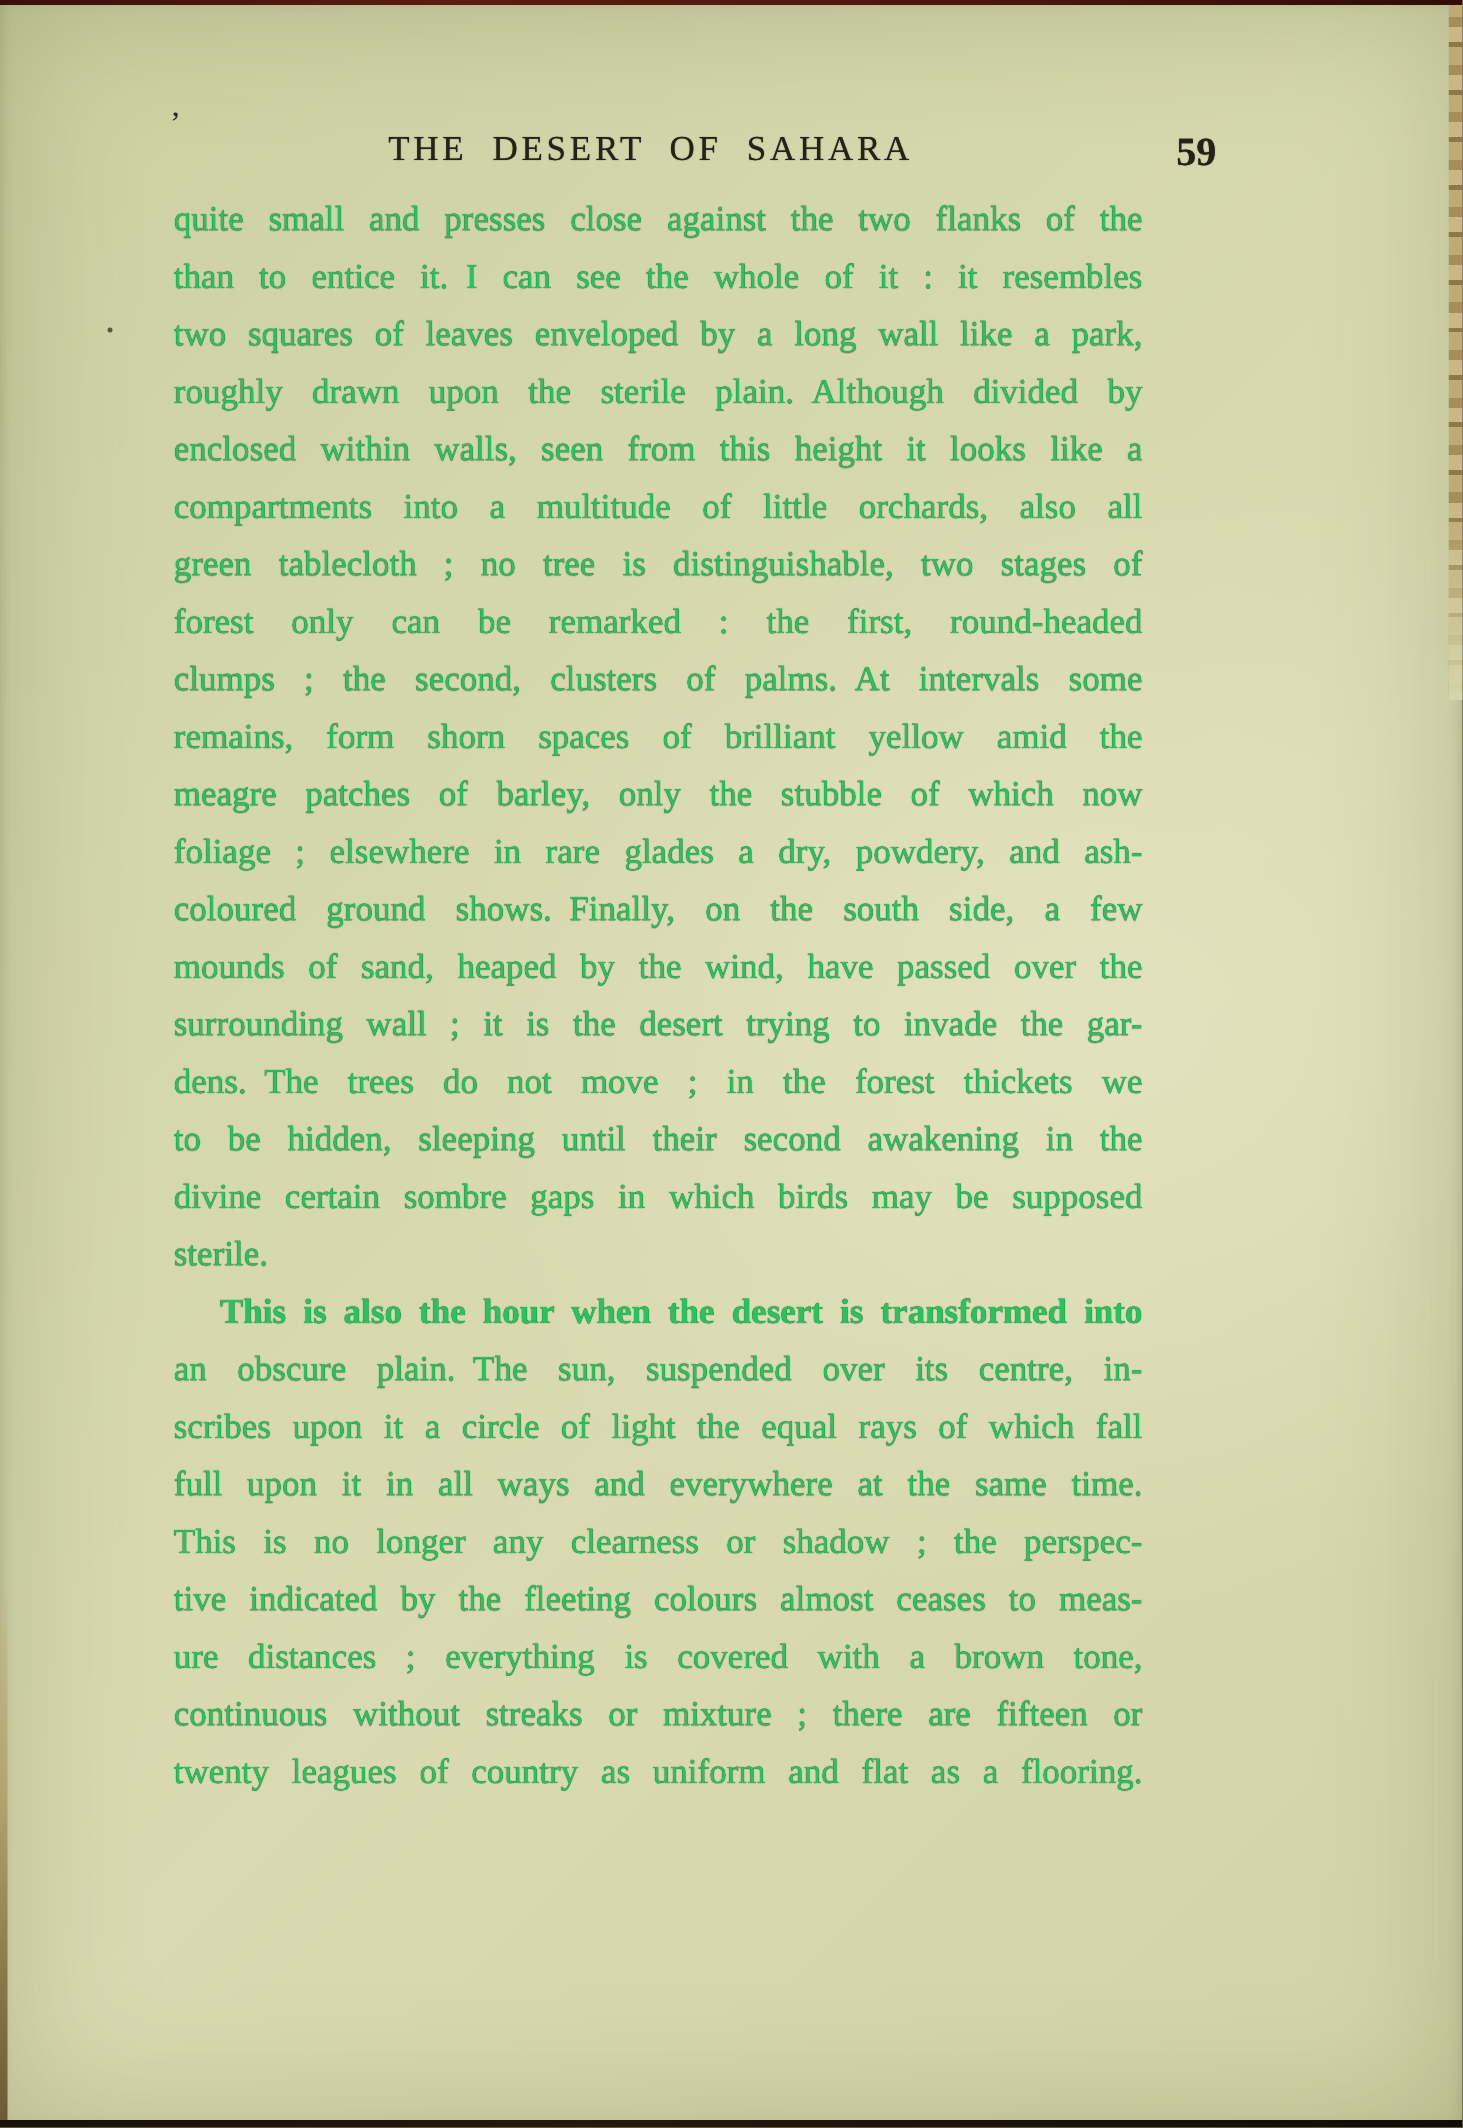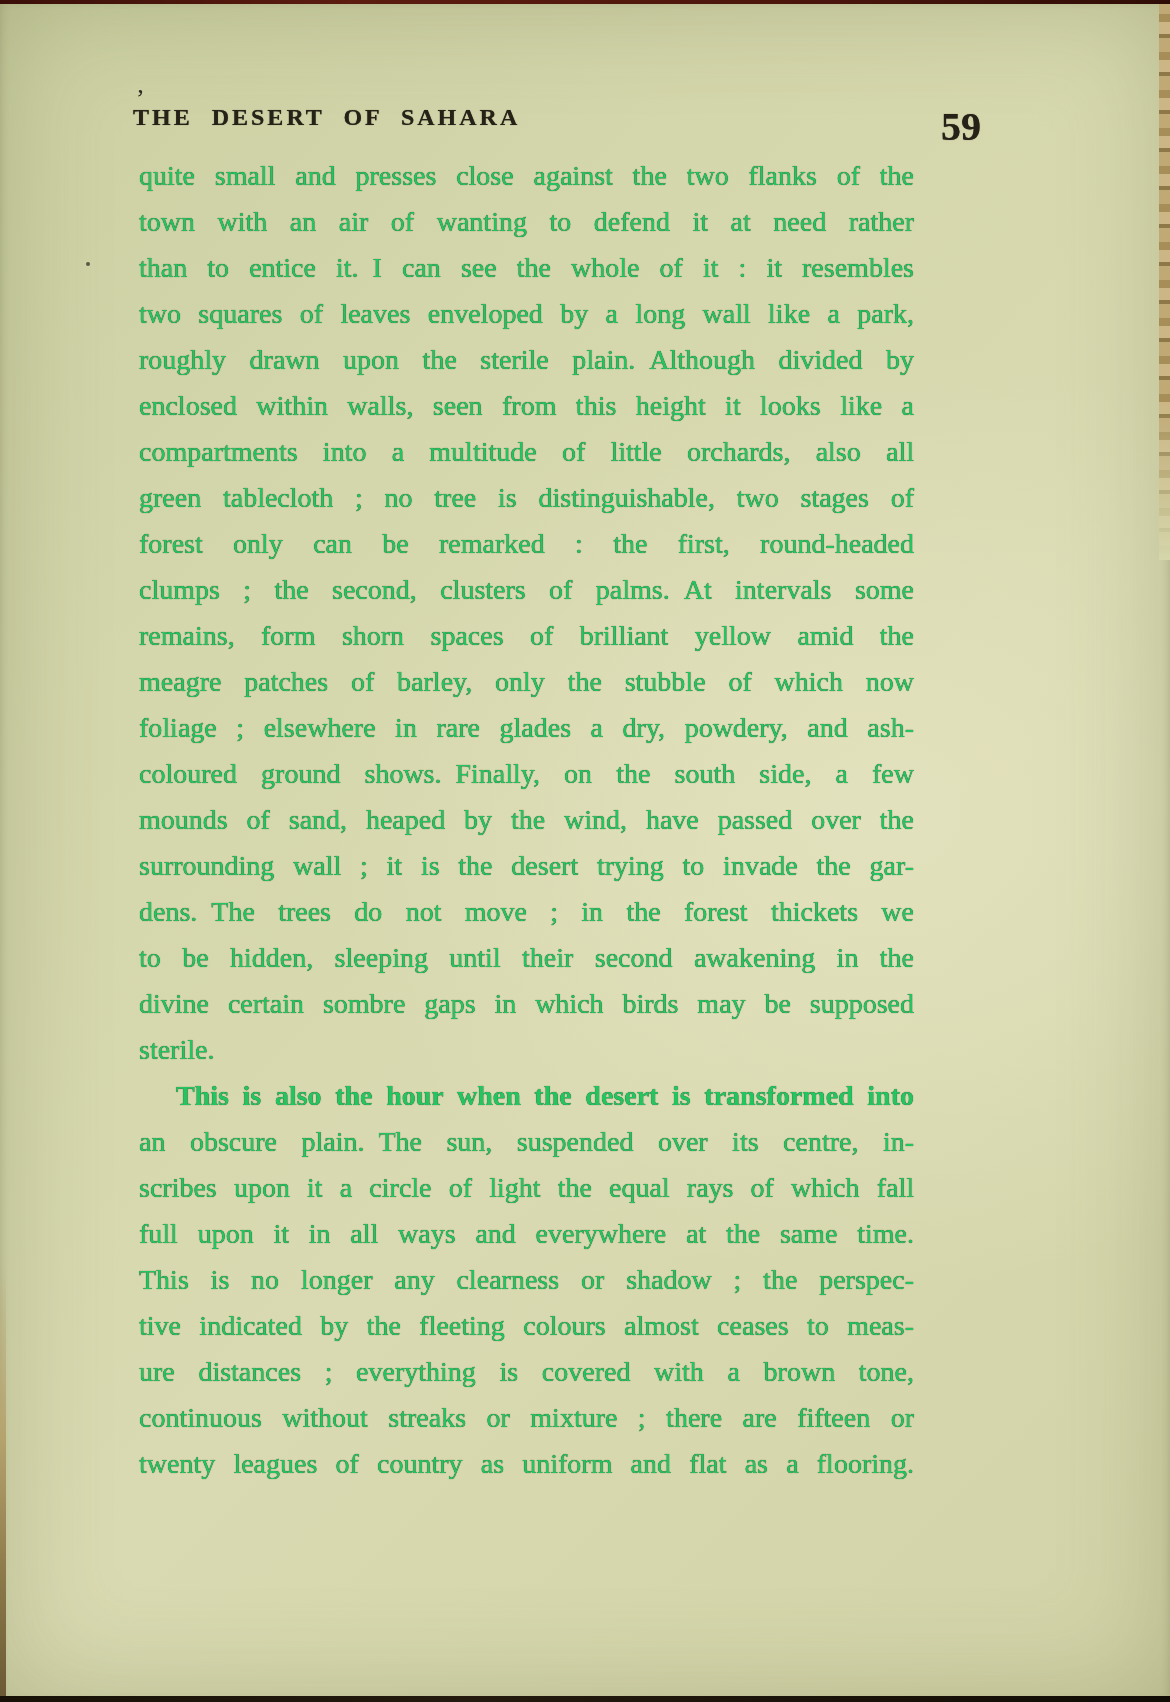--- a/index.html
+++ b/index.html
@@ -40,9 +40,9 @@
   .header { position: absolute; left: 133px; top: 104px; width: 775px; }
   .running-head {
     display: block;
-    text-align: left;
-    font-size: 24px;
-    font-weight: bold;
+    text-align: center;
+    font-size: 28px;
+    font-weight: normal;
     letter-spacing: 3px;
     word-spacing: 10px;
     color: #262218;

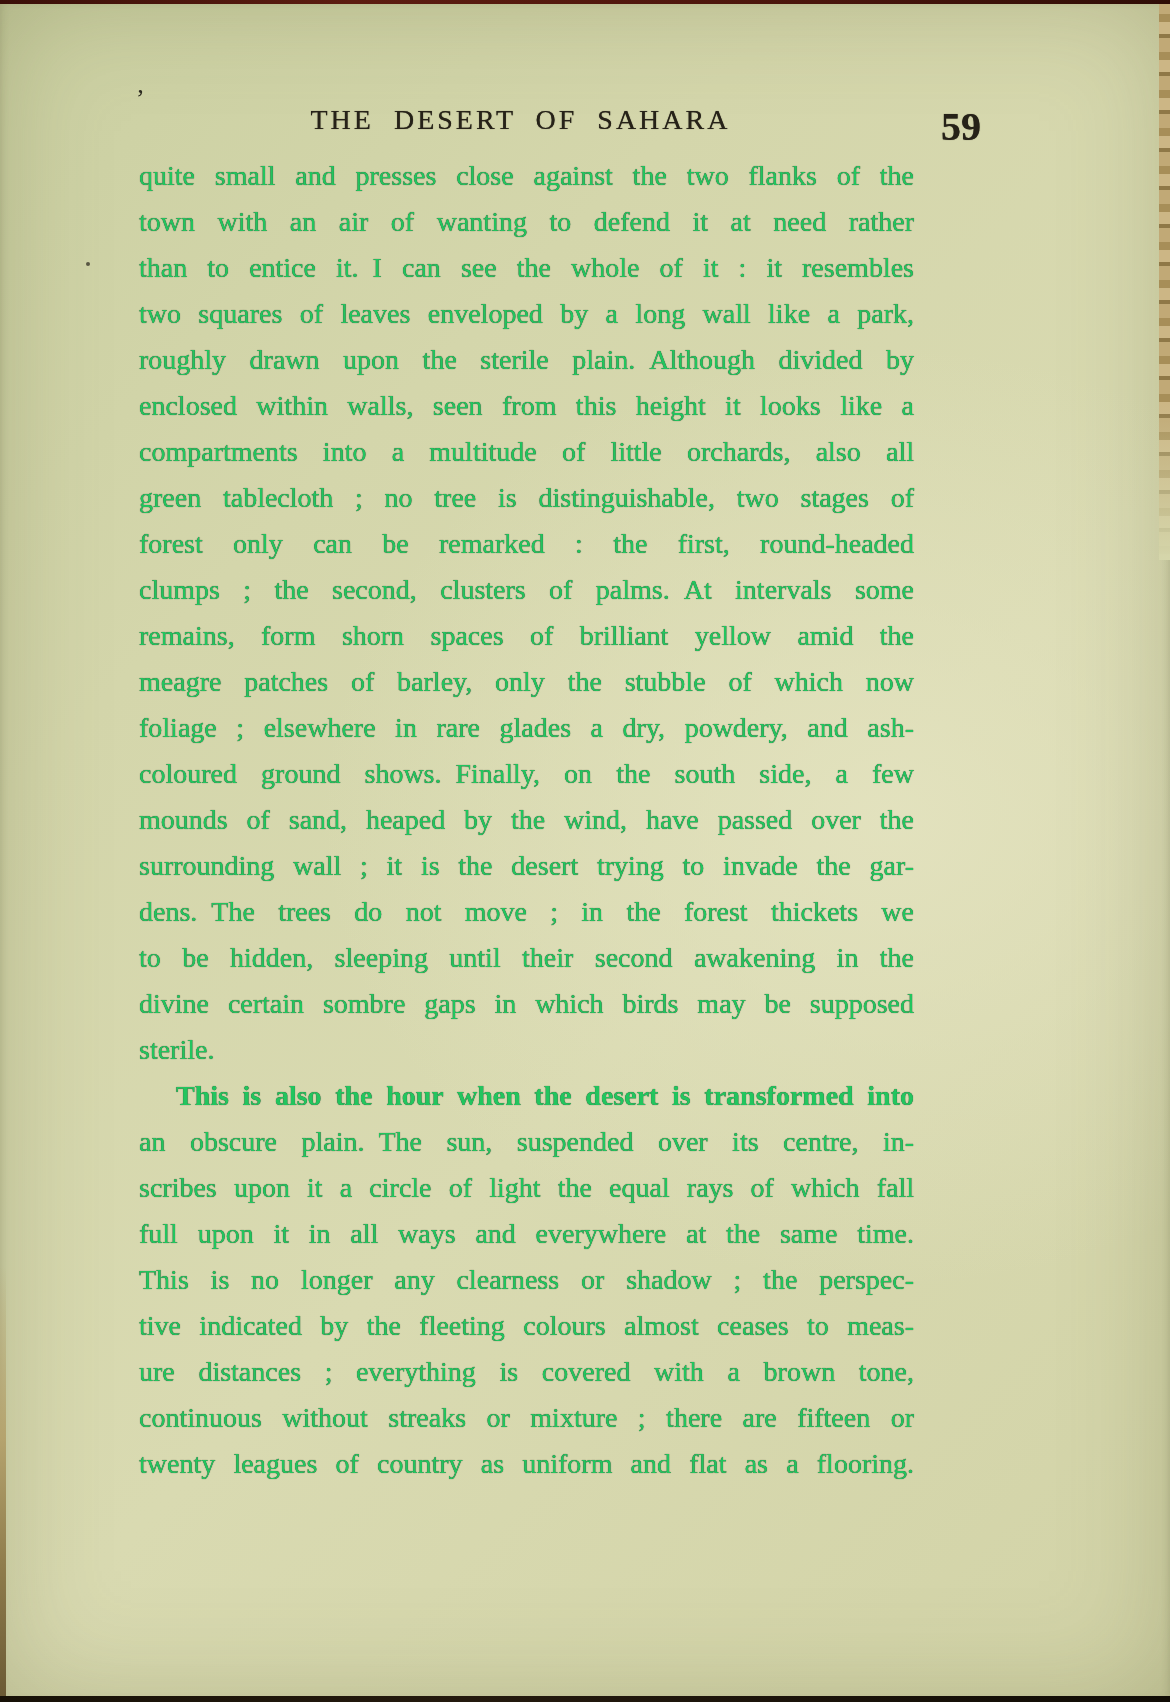--- a/index.html
+++ b/index.html
@@ -51,7 +51,7 @@
   .page-number {
     position: absolute;
     left: 941px; top: 103px;
-    font-size: 40px;
+    font-size: 32px;
     font-weight: 600;
     color: #262218;
     text-shadow: 0 0 0.8px rgba(38,34,24,0.85);

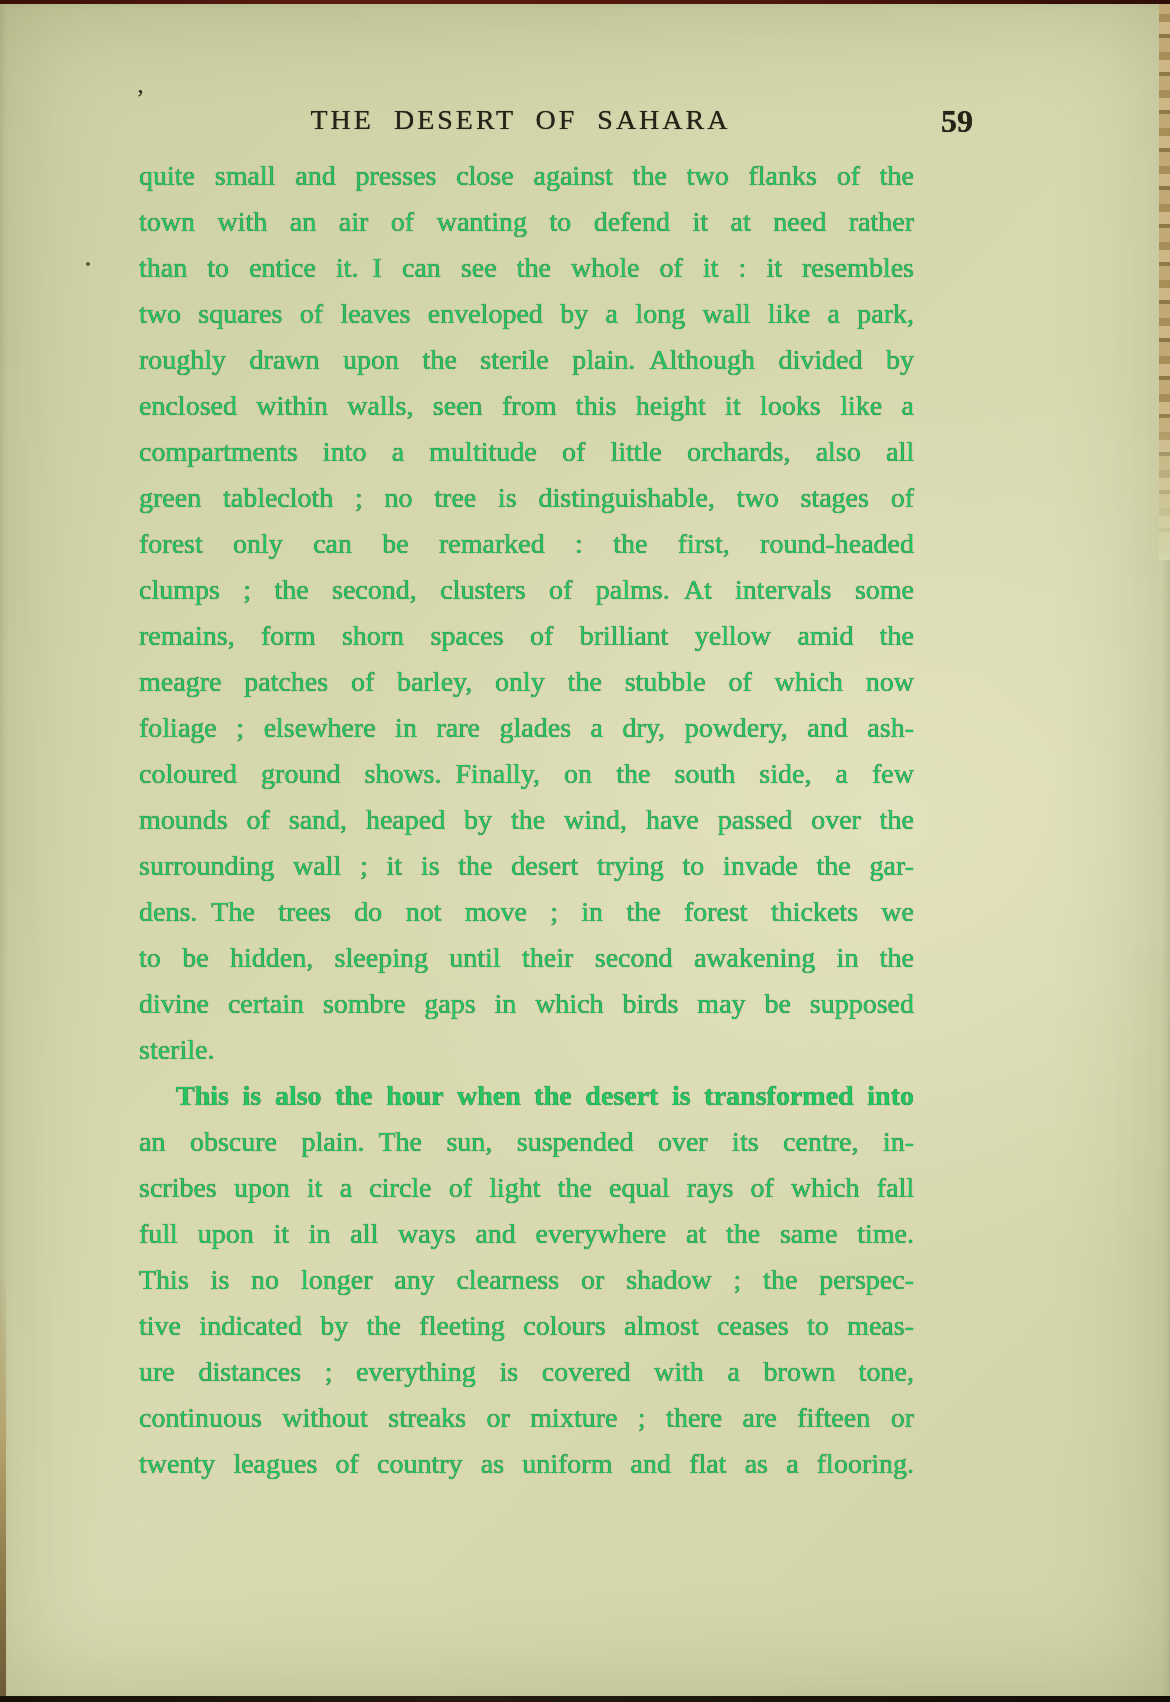--- a/index.html
+++ b/index.html
@@ -106,7 +106,6 @@
 
   <div class="body-text" id="body-text">
       <div class="line">quite small and presses close against the two flanks of the</div>
-      <div class="line">town with an air of wanting to defend it at need rather</div>
       <div class="line">than to entice it. I can see the whole of it : it resembles</div>
       <div class="line">two squares of leaves enveloped by a long wall like a park,</div>
       <div class="line">roughly drawn upon the sterile plain. Although divided by</div>

